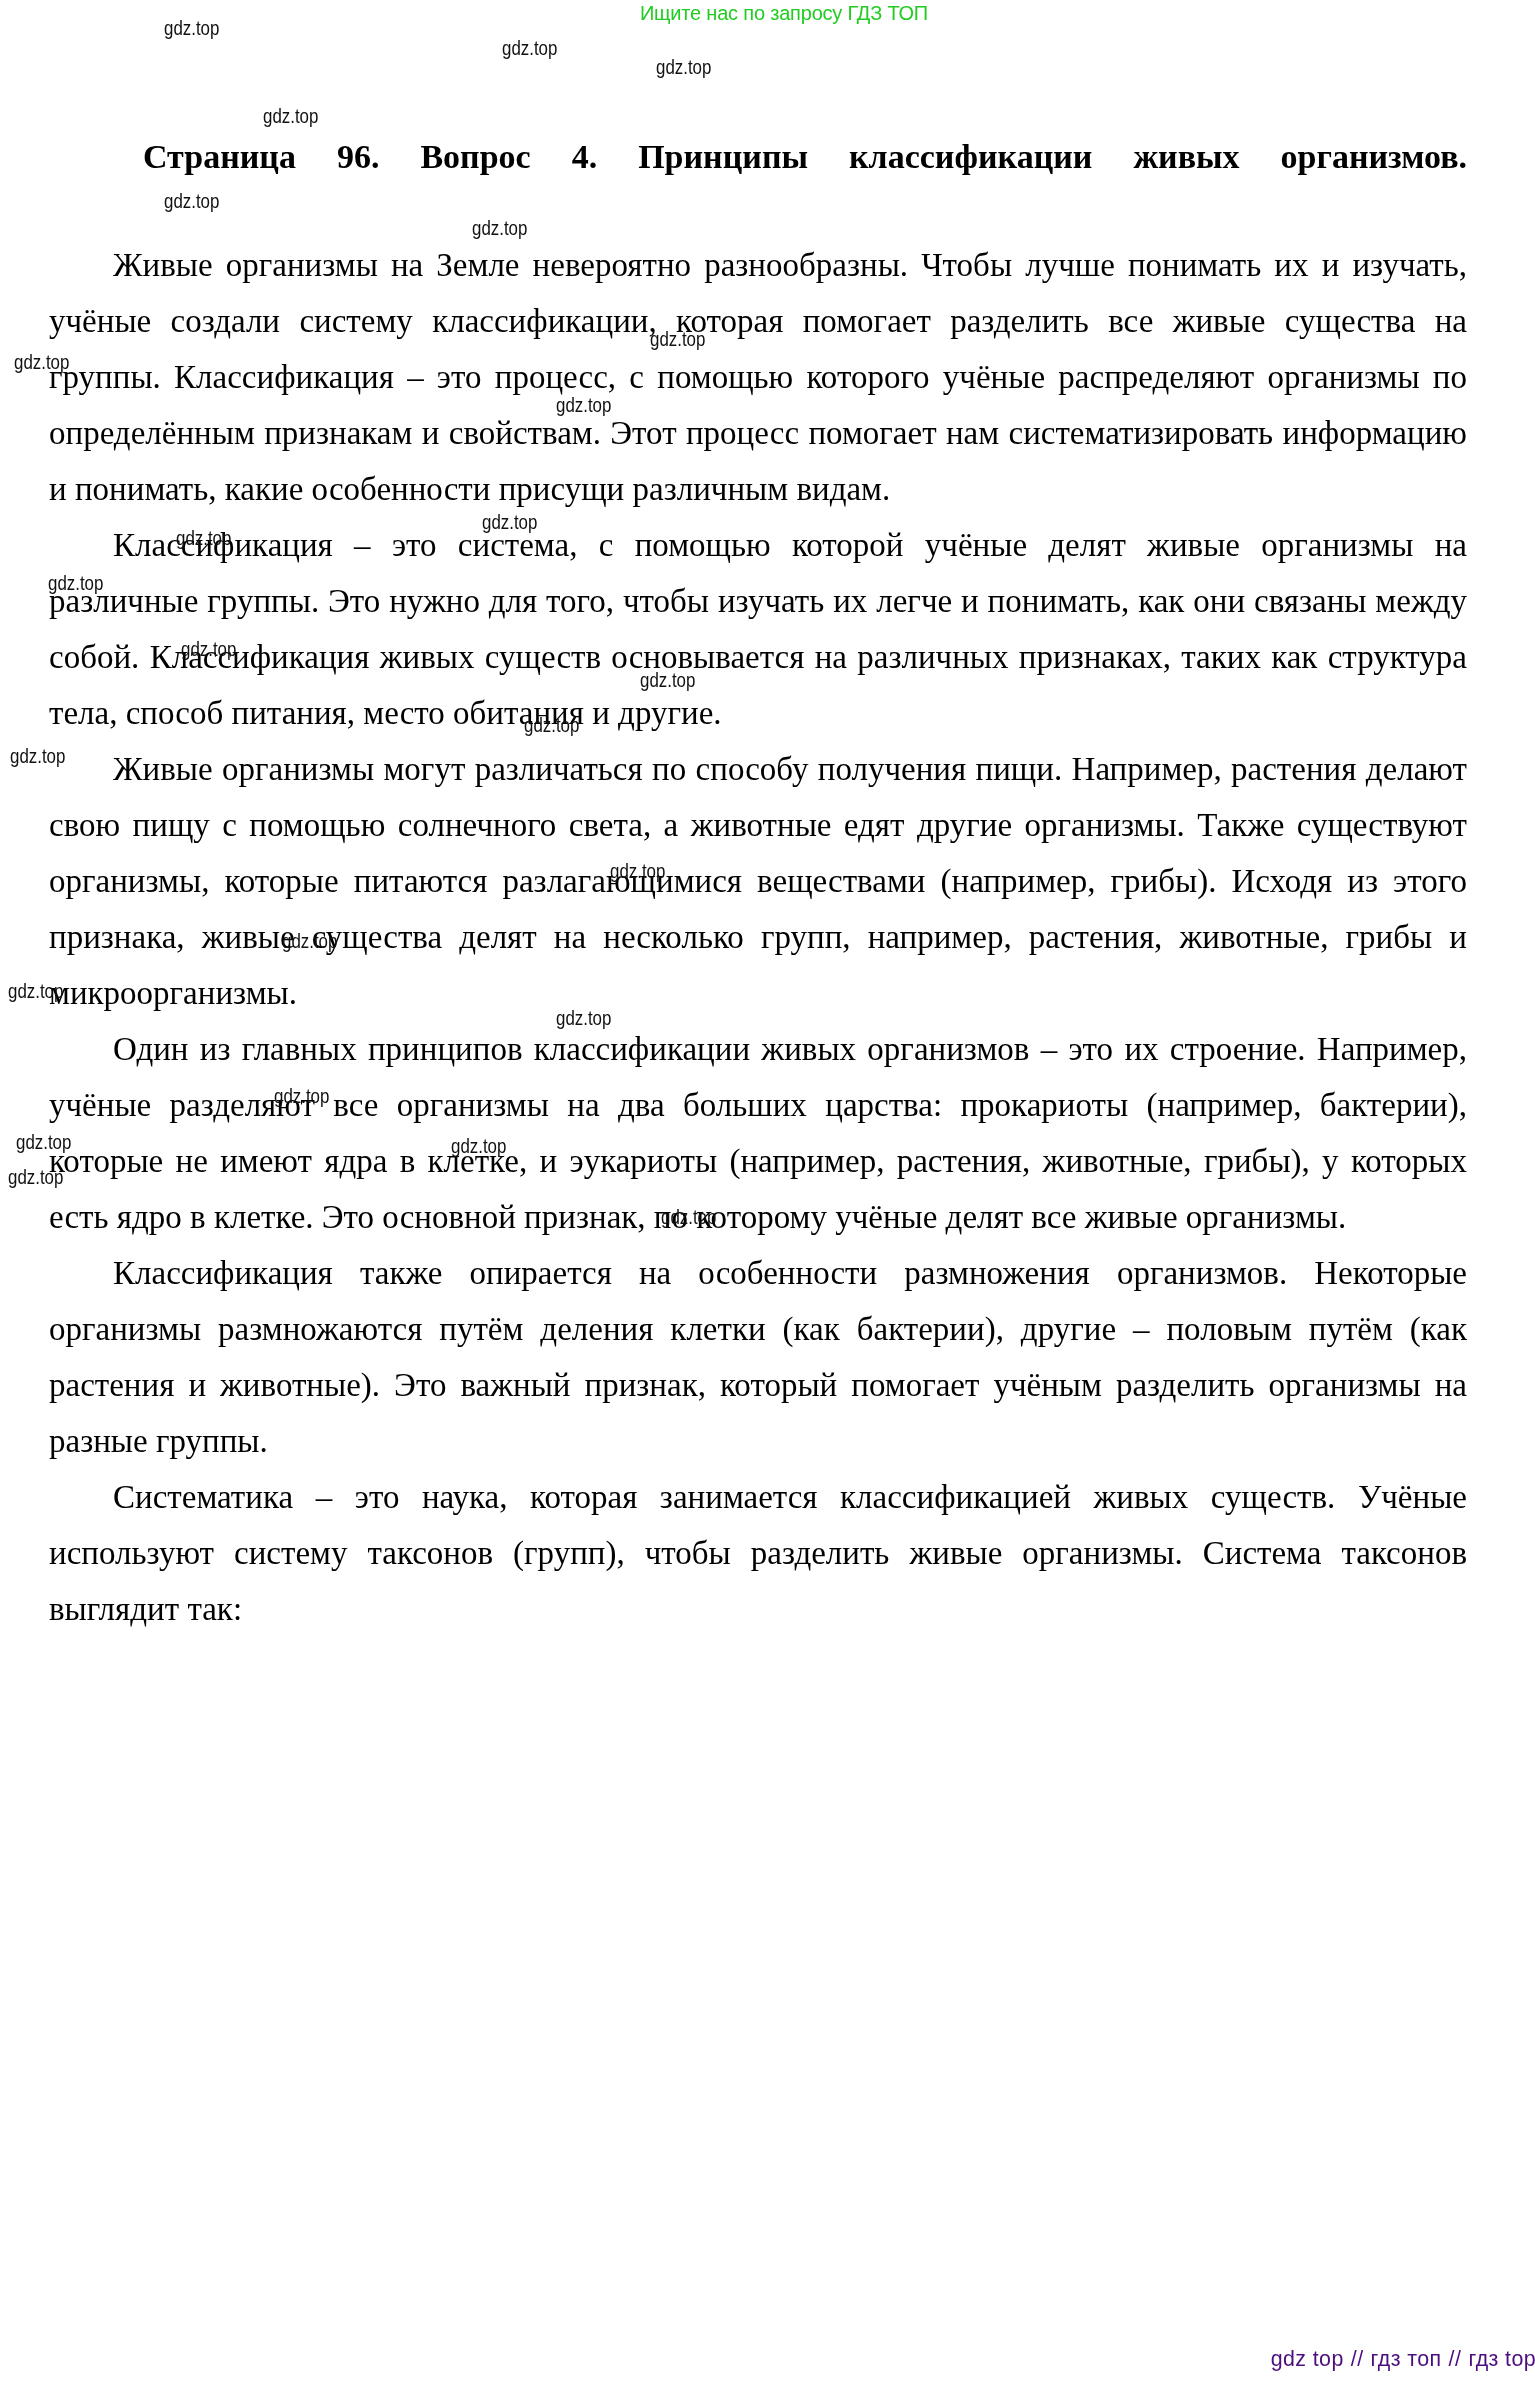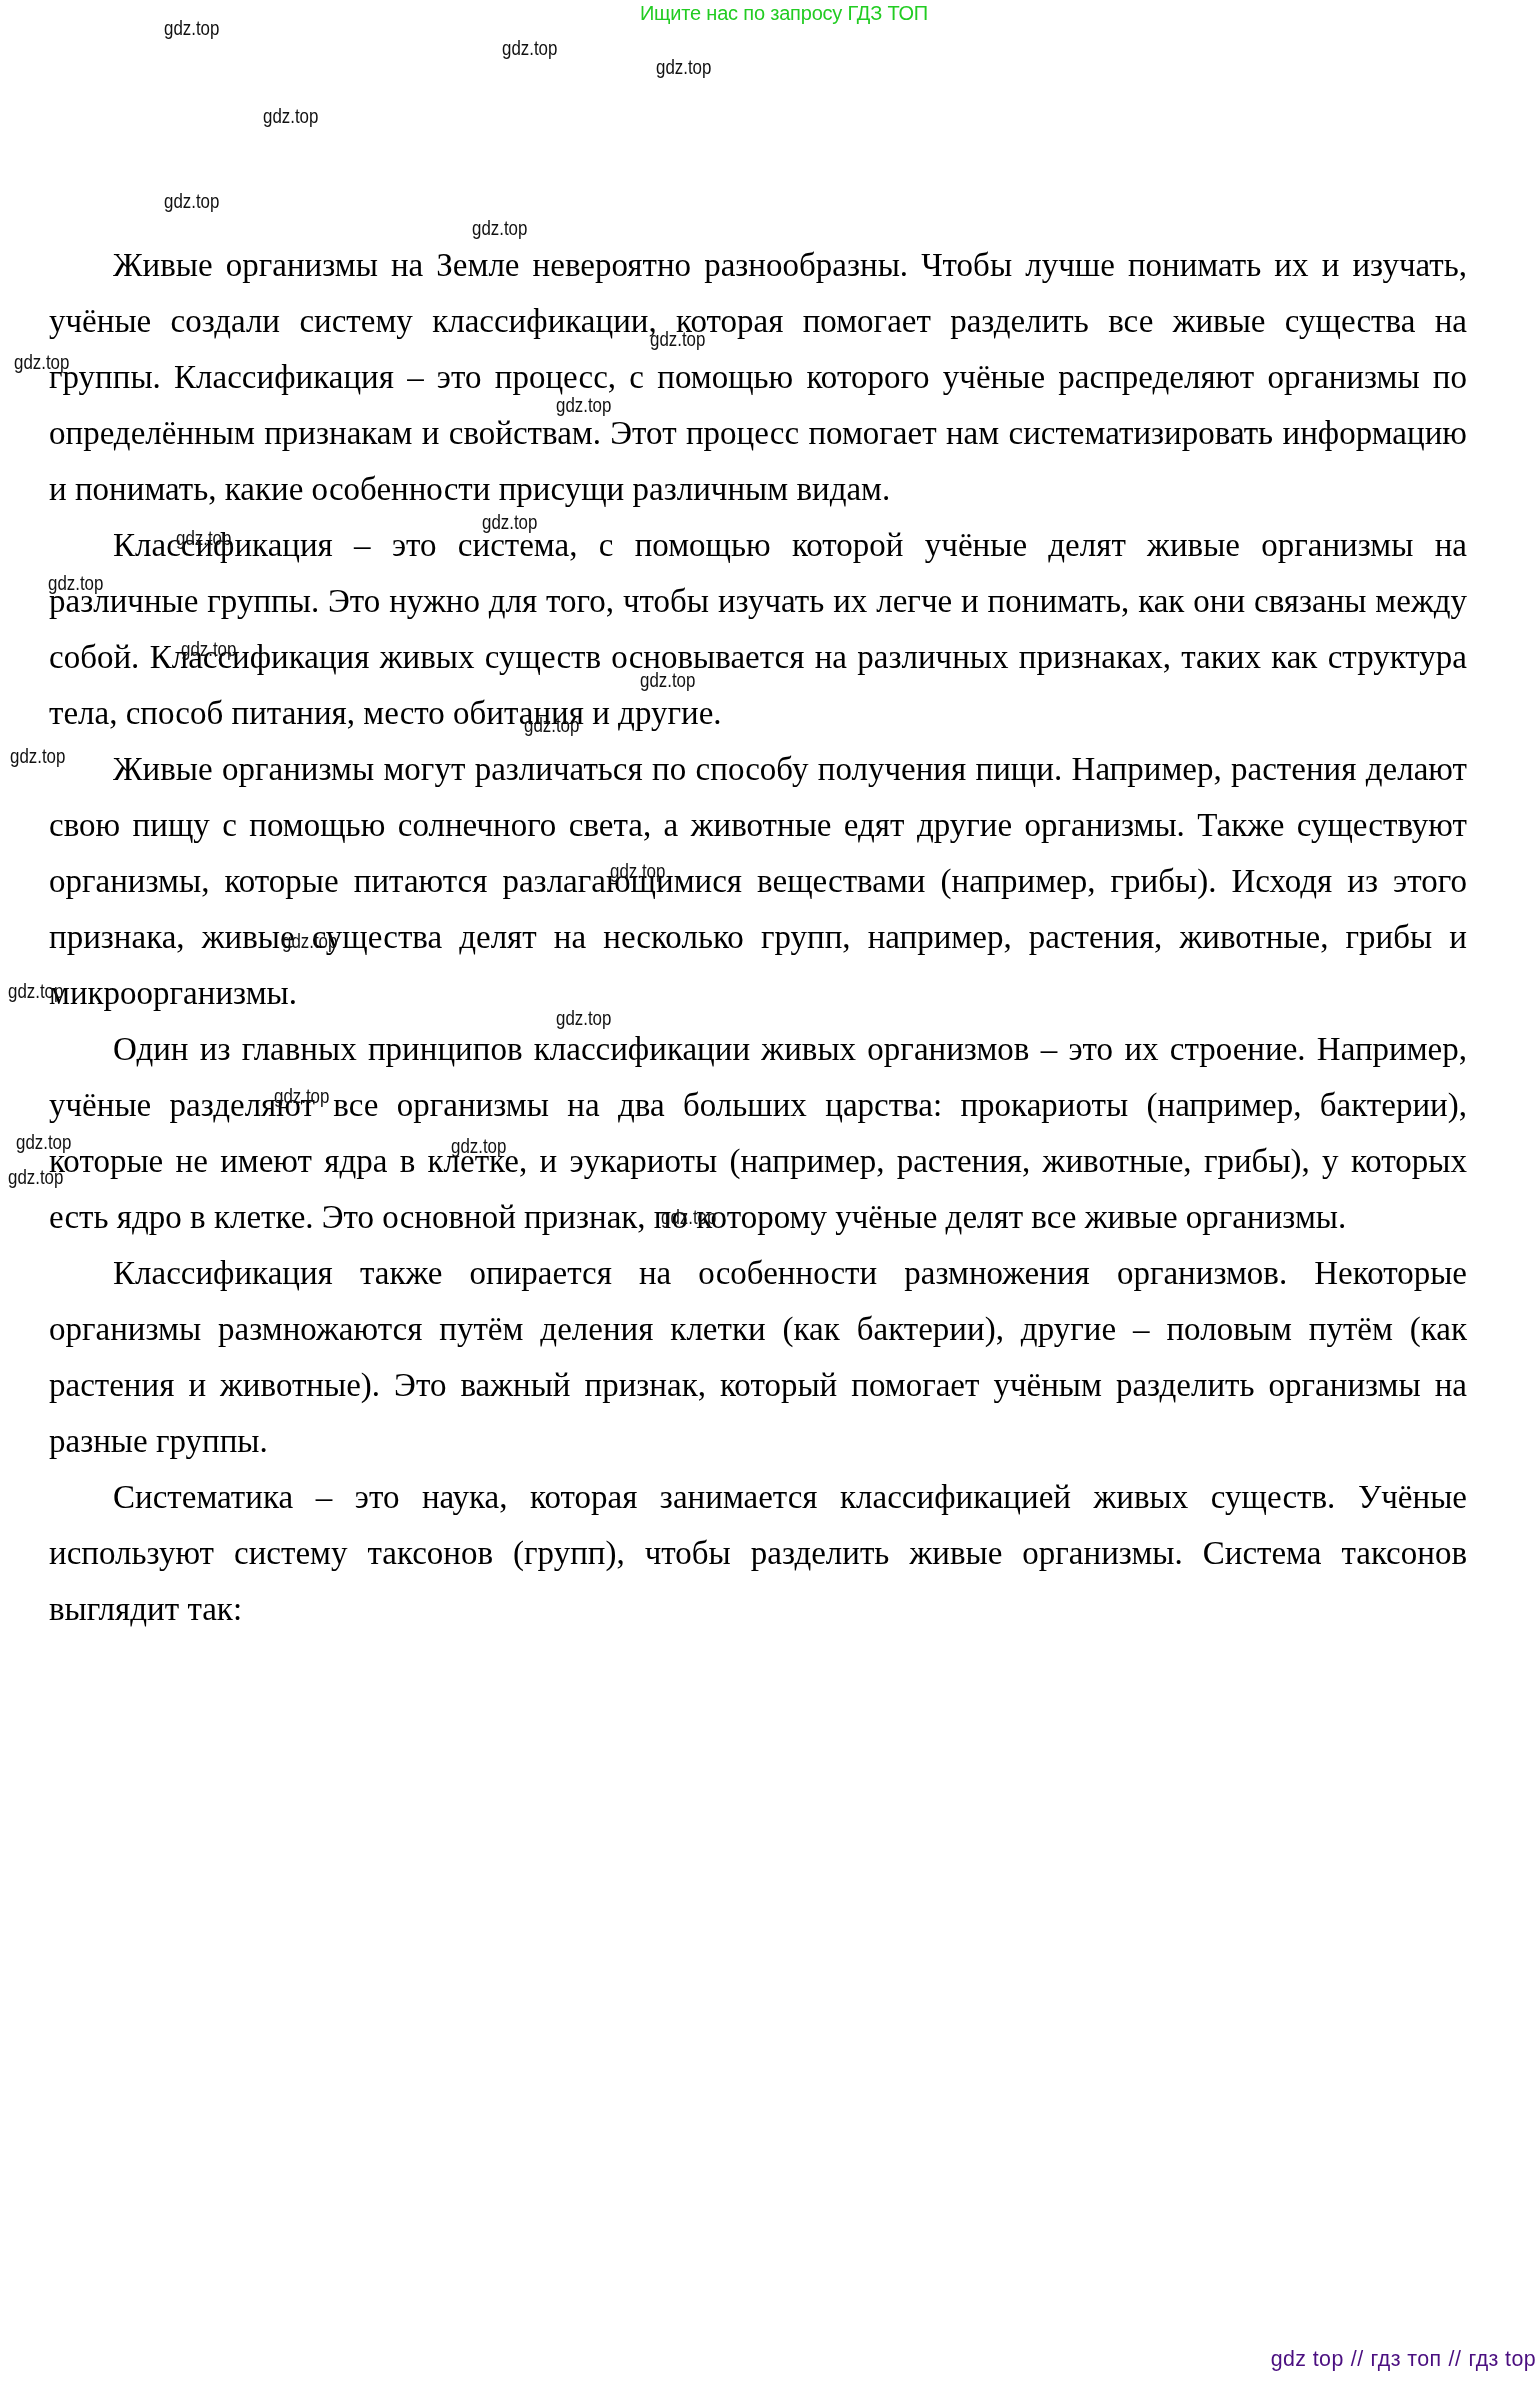--- a/index.html
+++ b/index.html
@@ -109,6 +109,7 @@
 
 <div class="page">
 
+  <h1 class="doc-heading">Страница 96. Вопрос 4. Принципы классификации живых организмов.</h1>
 
   <div class="body-block">
     <p class="para">Живые организмы на Земле невероятно разнообразны. Чтобы лучше понимать их и изучать, учёные создали систему классификации, которая помогает разделить все живые существа на группы. Классификация – это процесс, с помощью которого учёные распределяют организмы по определённым признакам и свойствам. Этот процесс помогает нам систематизировать информацию и понимать, какие особенности присущи различным видам.</p>

